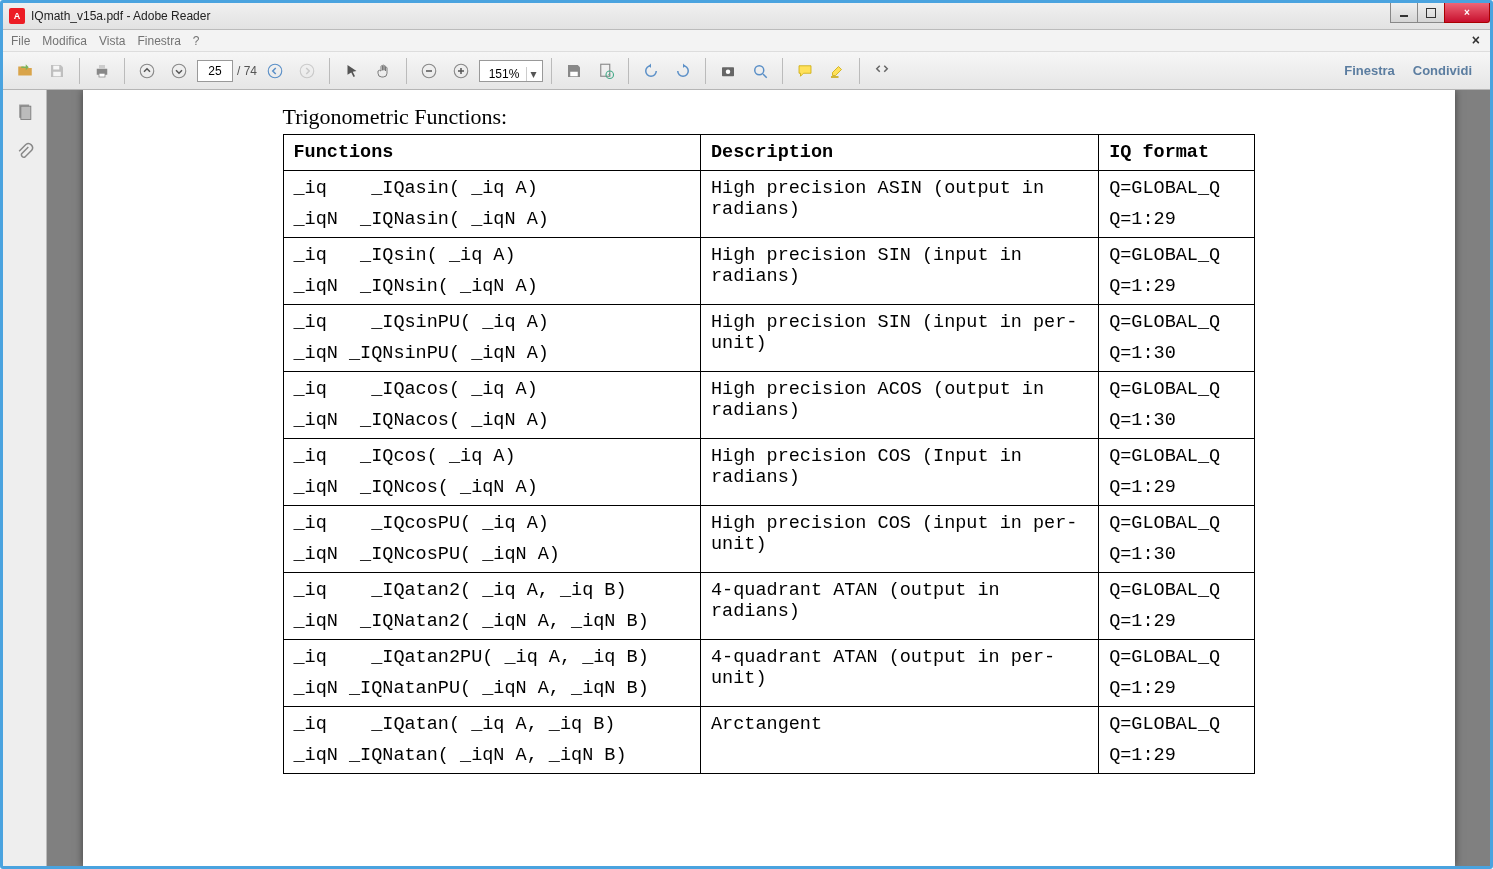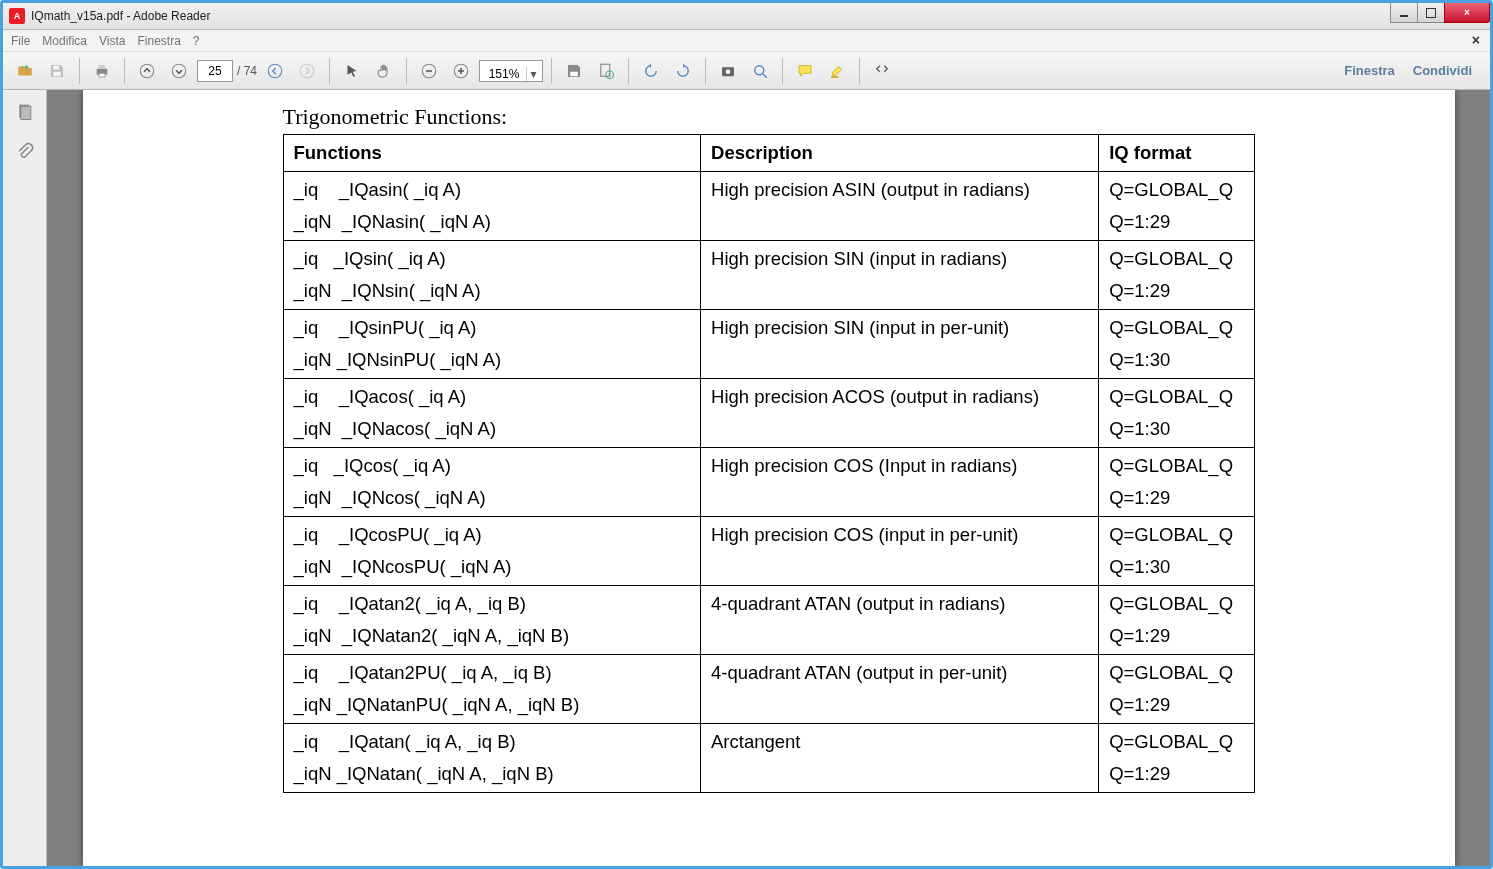--- a/index.html
+++ b/index.html
@@ -142,7 +142,7 @@
     table.func {
       border-collapse: collapse;
       width: 100%;
-      font-family: Liberation Sans, sans-serif;
+      font-family: Liberation Mono, monospace;
       font-size: 18.5px;
     }
     table.func th, table.func td {

